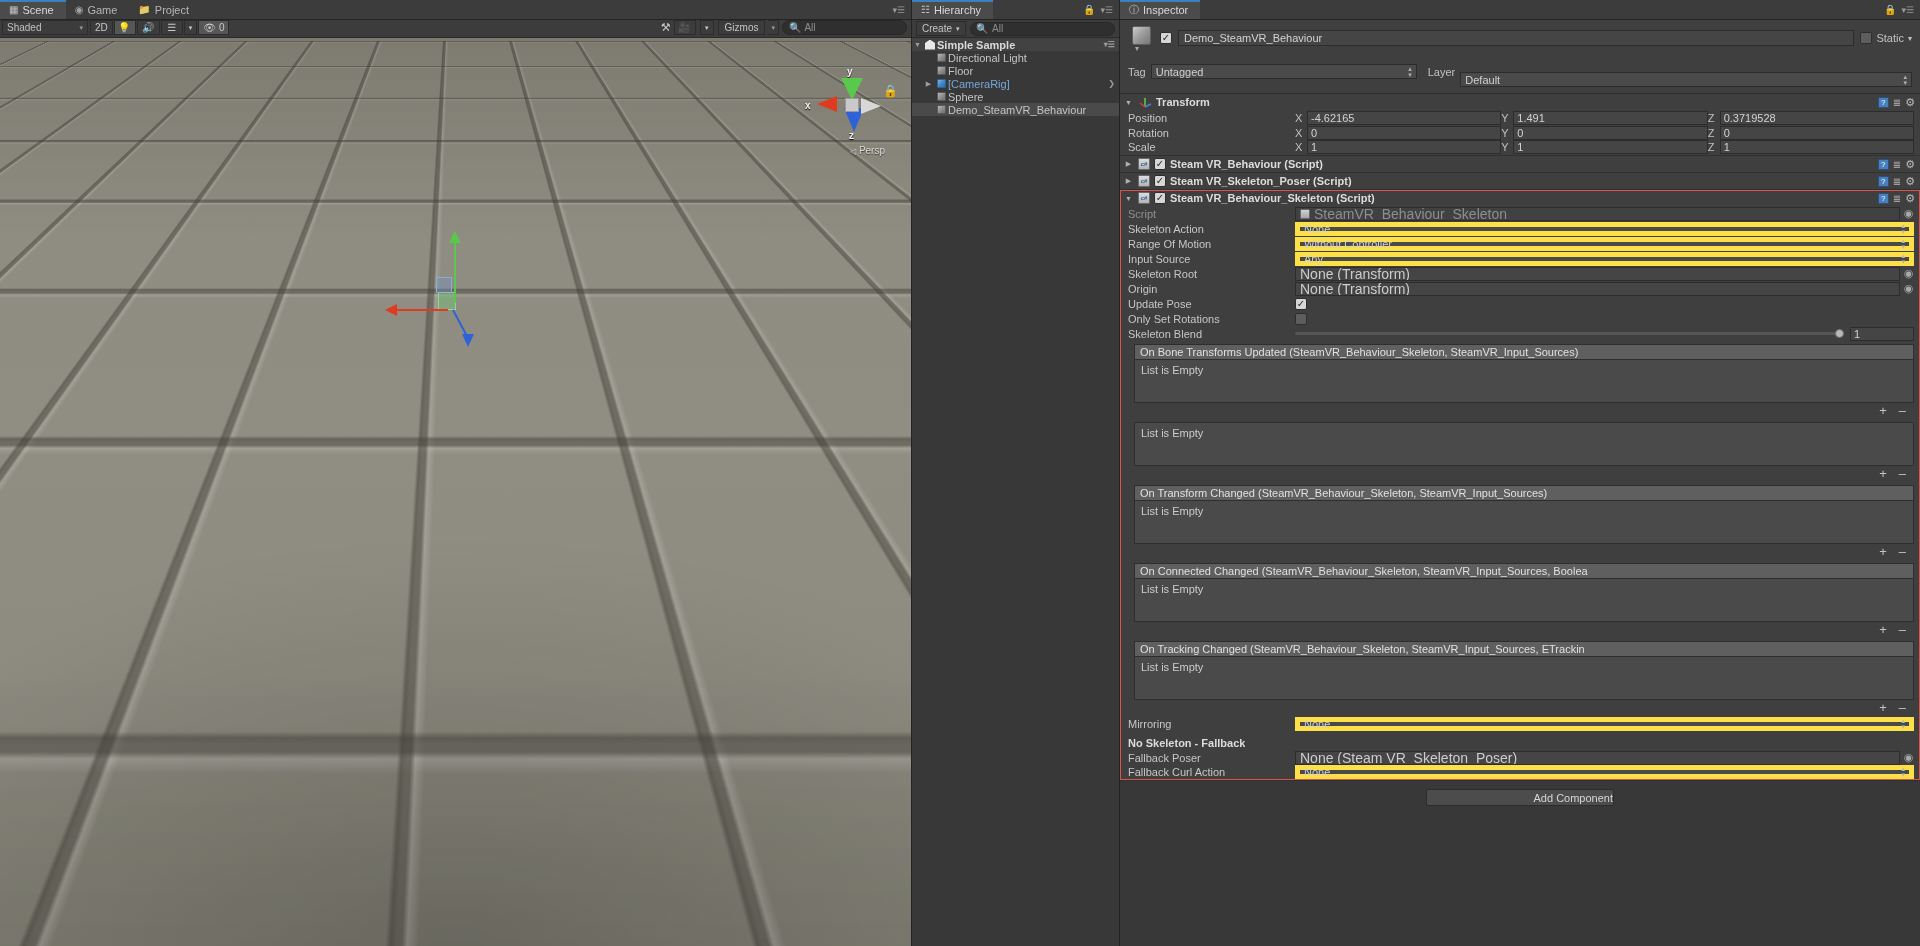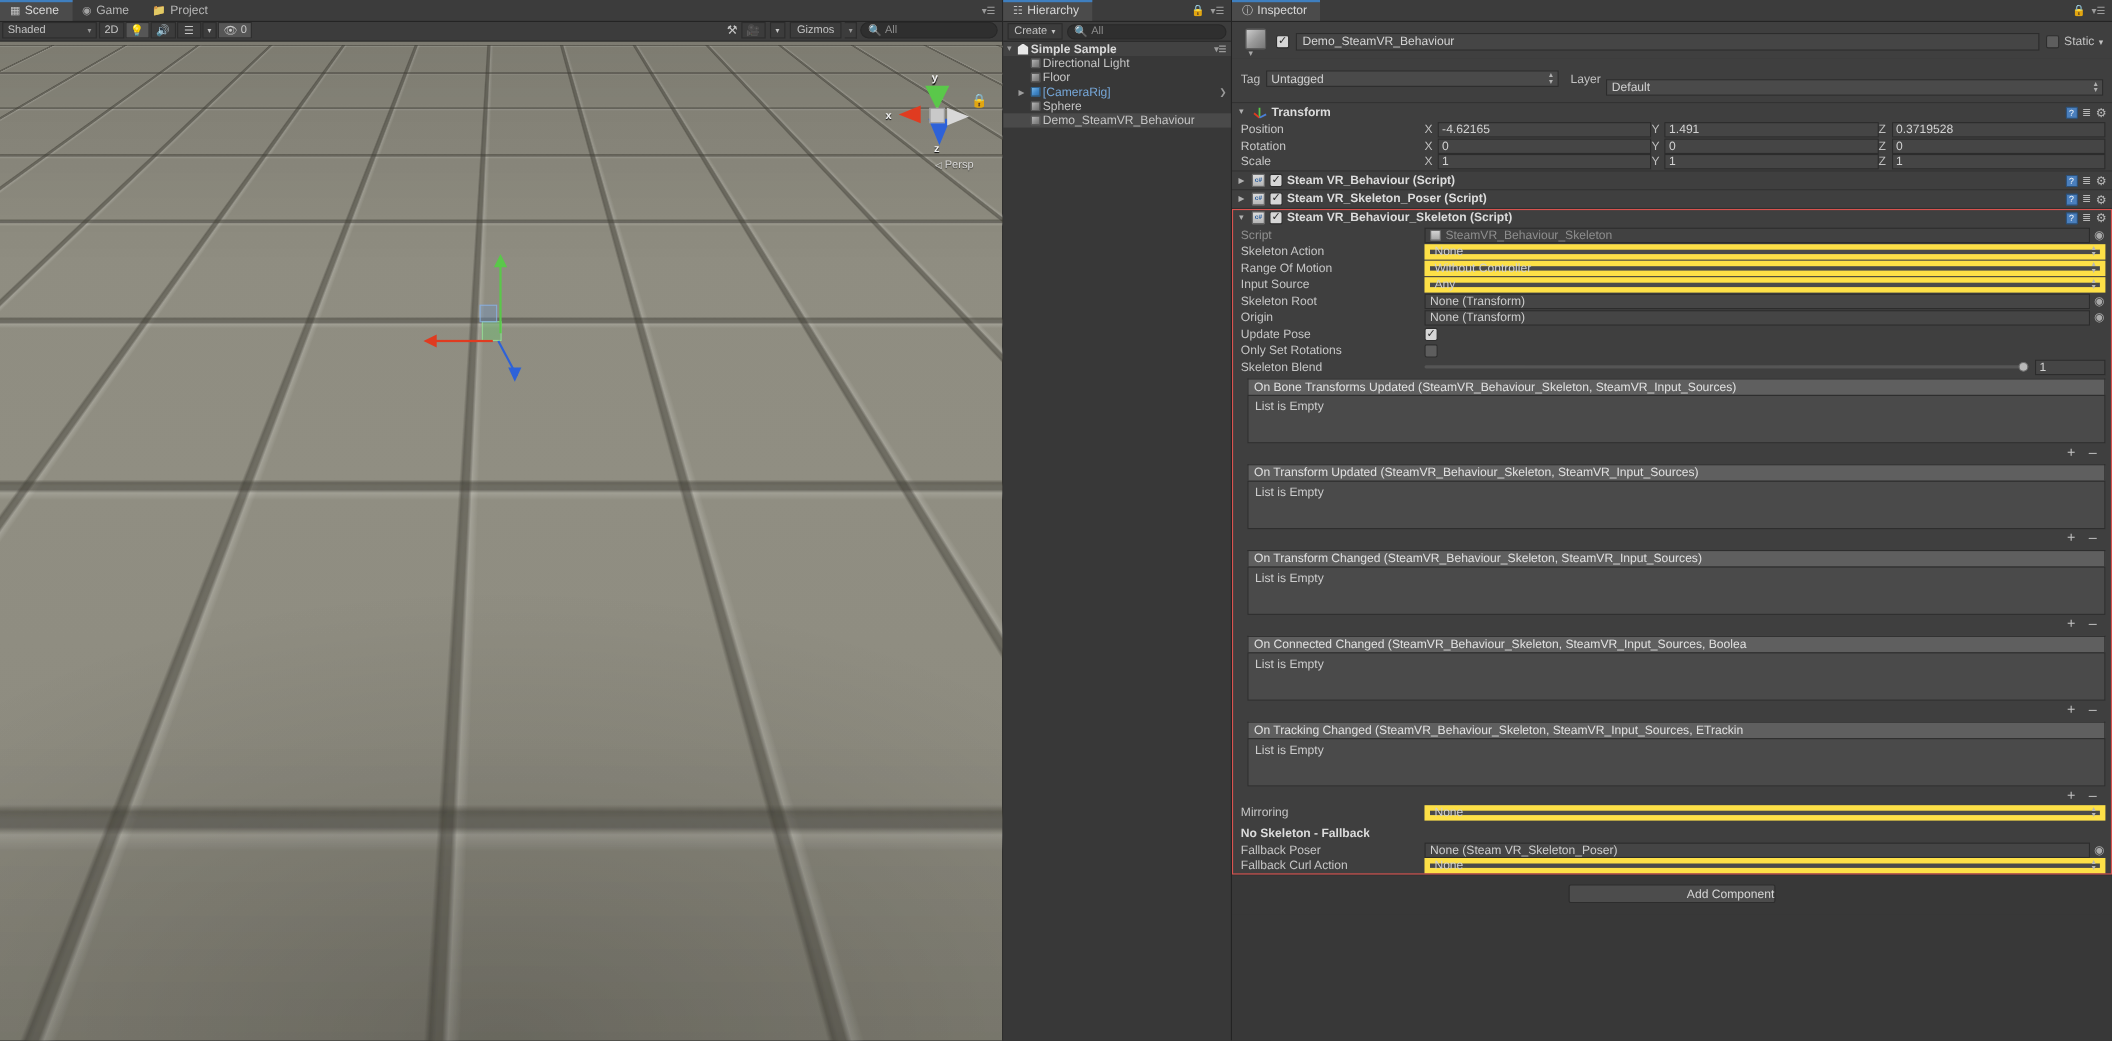--- a/index.html
+++ b/index.html
@@ -295,7 +295,7 @@
   }
   .objfield {
     flex: 1; height: 14px; background: #454545; border: 1px solid #2c2c2c;
-    display: flex; align-items: center; padding: 0 4px; font-size: 11px; color: #cccccc;
+    display: flex; align-items: center; padding: 0 4px; font-size: 14px; color: #cccccc;
     white-space: nowrap; overflow: hidden;
   }
   .objfield .pico {

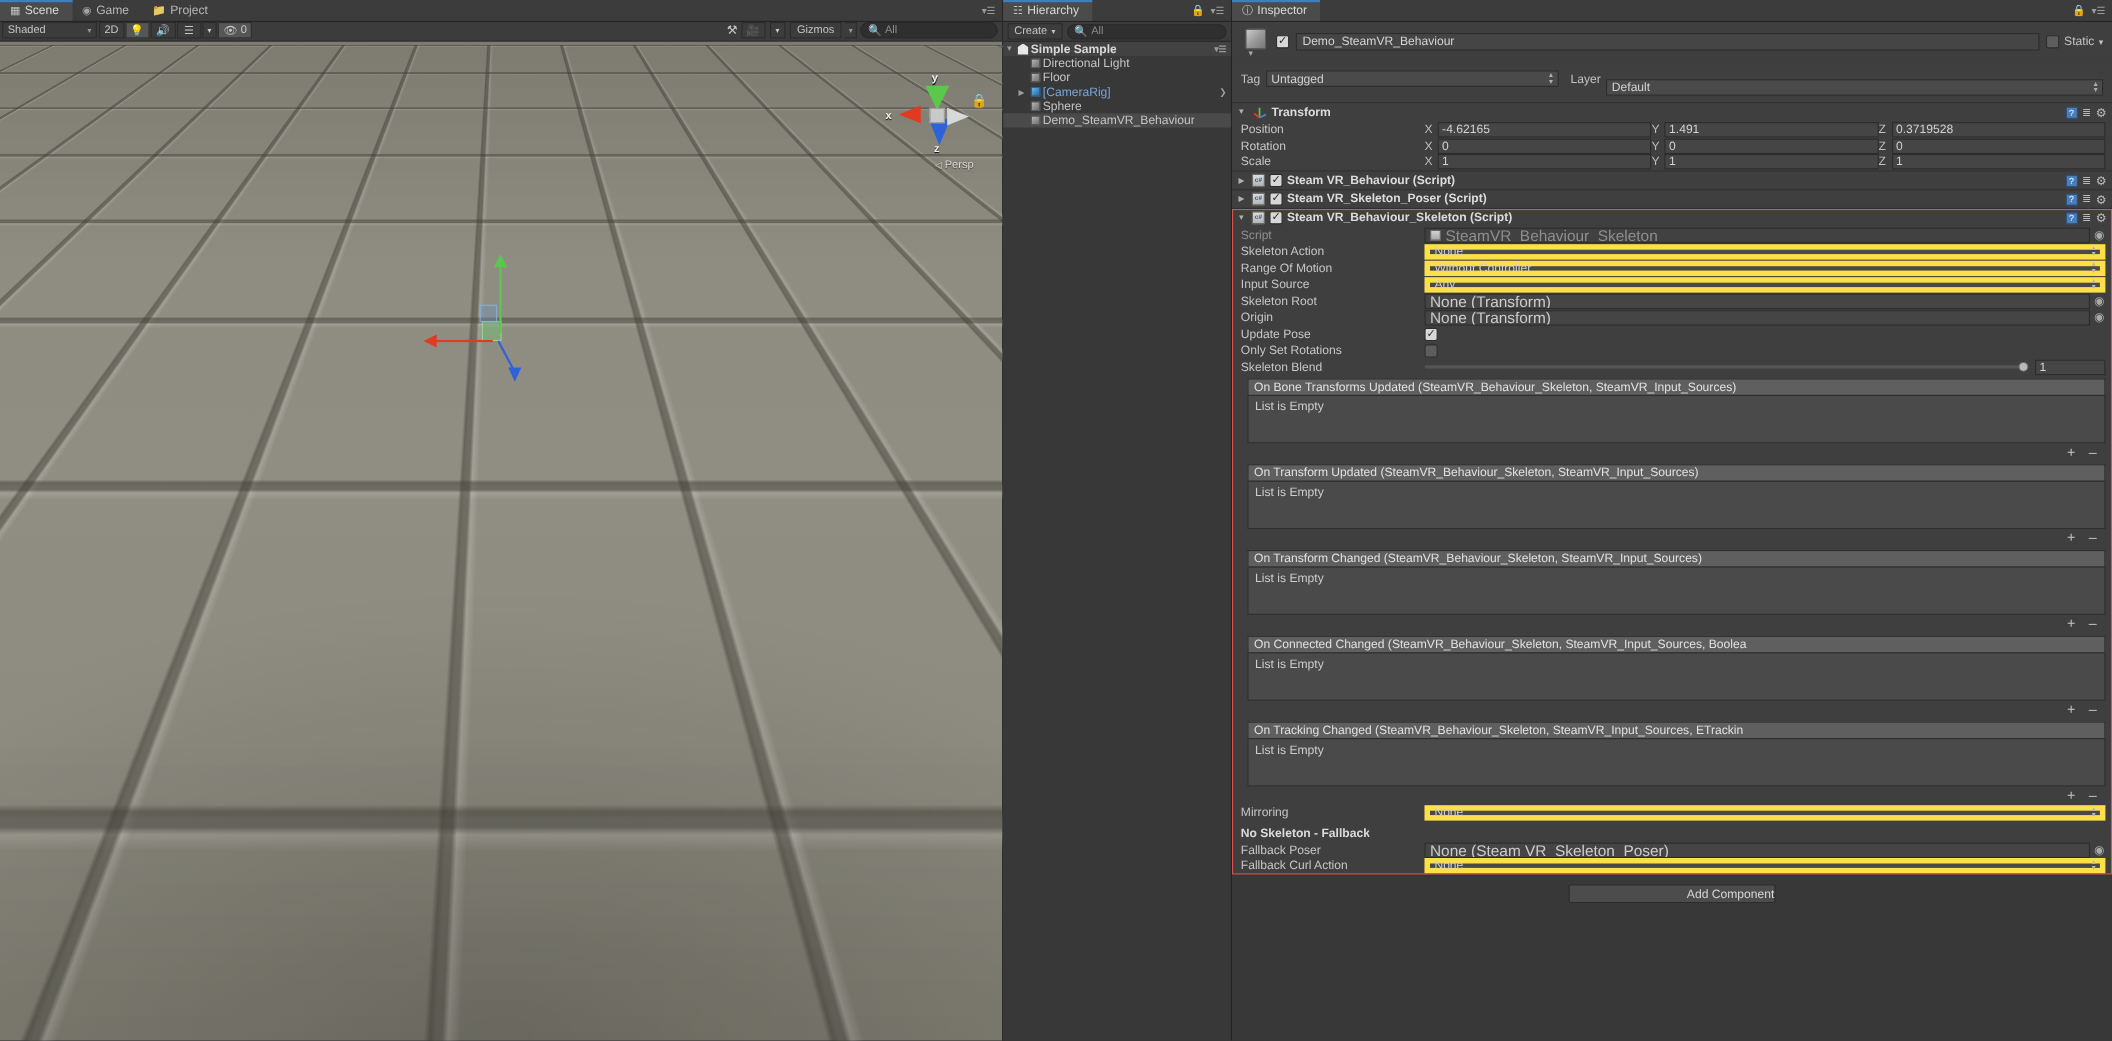--- a/index.html
+++ b/index.html
@@ -810,9 +810,6 @@
         </div>
 
         <div class="evt">
-          <div class="evt-head">
-            <span>On Transform Updated (SteamVR_Behaviour_Skeleton, SteamVR_Input_Sources)</span>
-          </div>
           <div class="evt-body">
             <span>List is Empty</span>
           </div>

